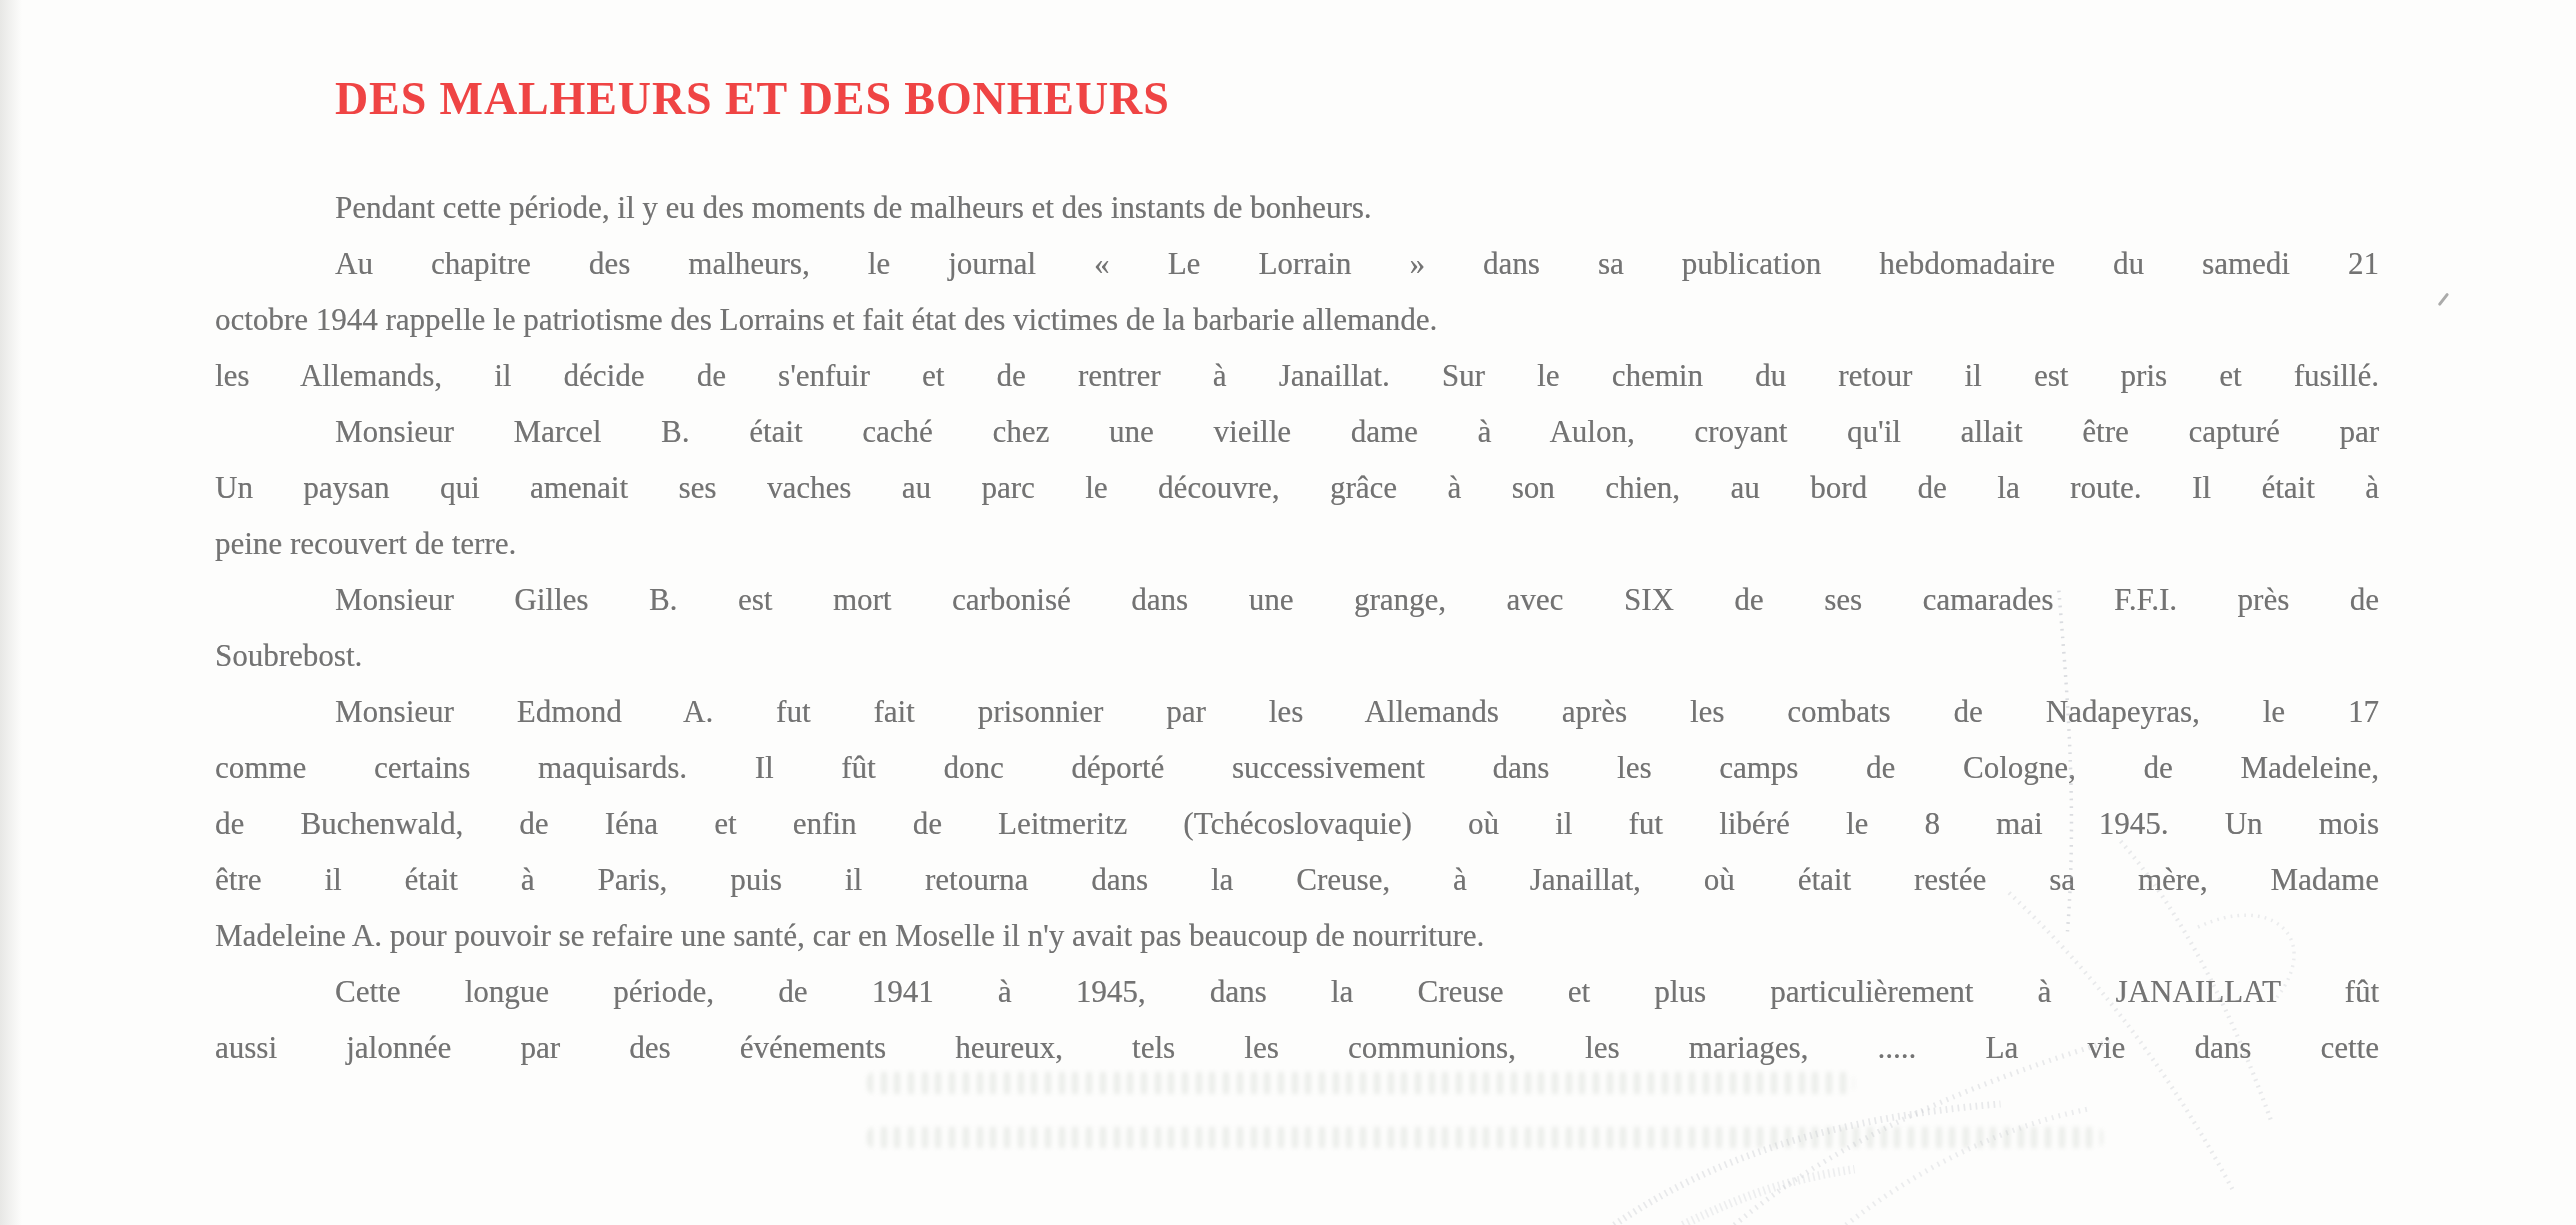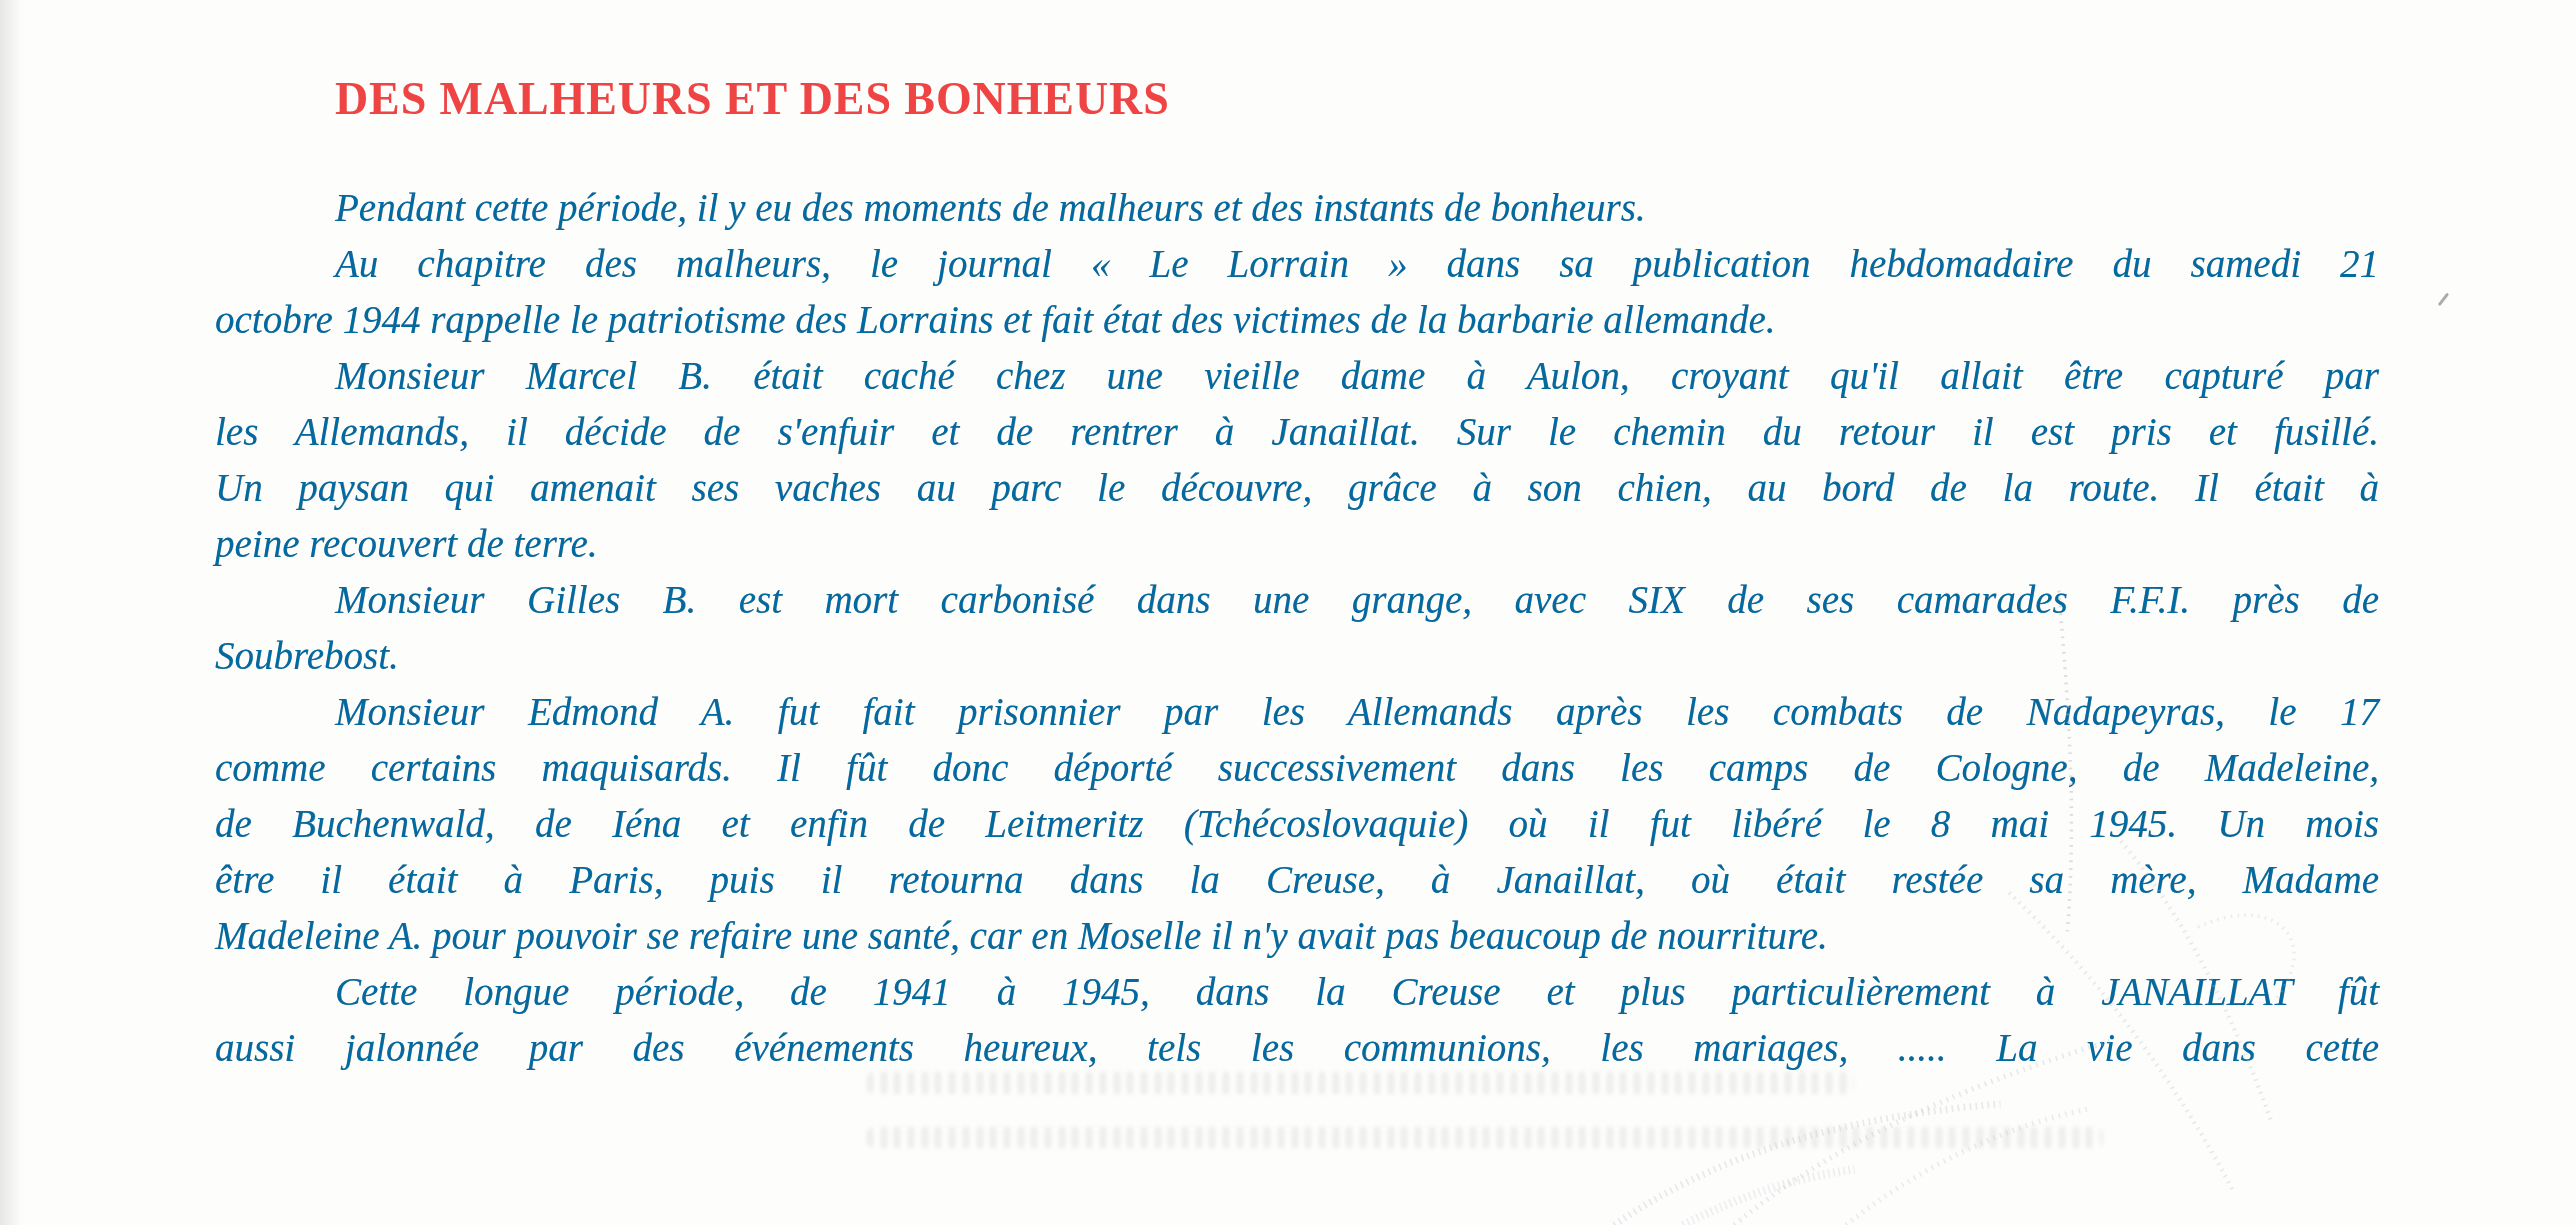--- a/index.html
+++ b/index.html
@@ -26,11 +26,10 @@
     margin: 0 0 55px 120px;
   }
   .doc-body {
-    font-size: 39px;
+    font-size: 31px;
     line-height: 56px;
-    color: #0369a1;
+    color: #737373;
     text-shadow: 0.3px 0.3px 0.4px rgba(25,25,25,0.35);
-    font-style: italic;
   }
   .line {
     text-align: justify;

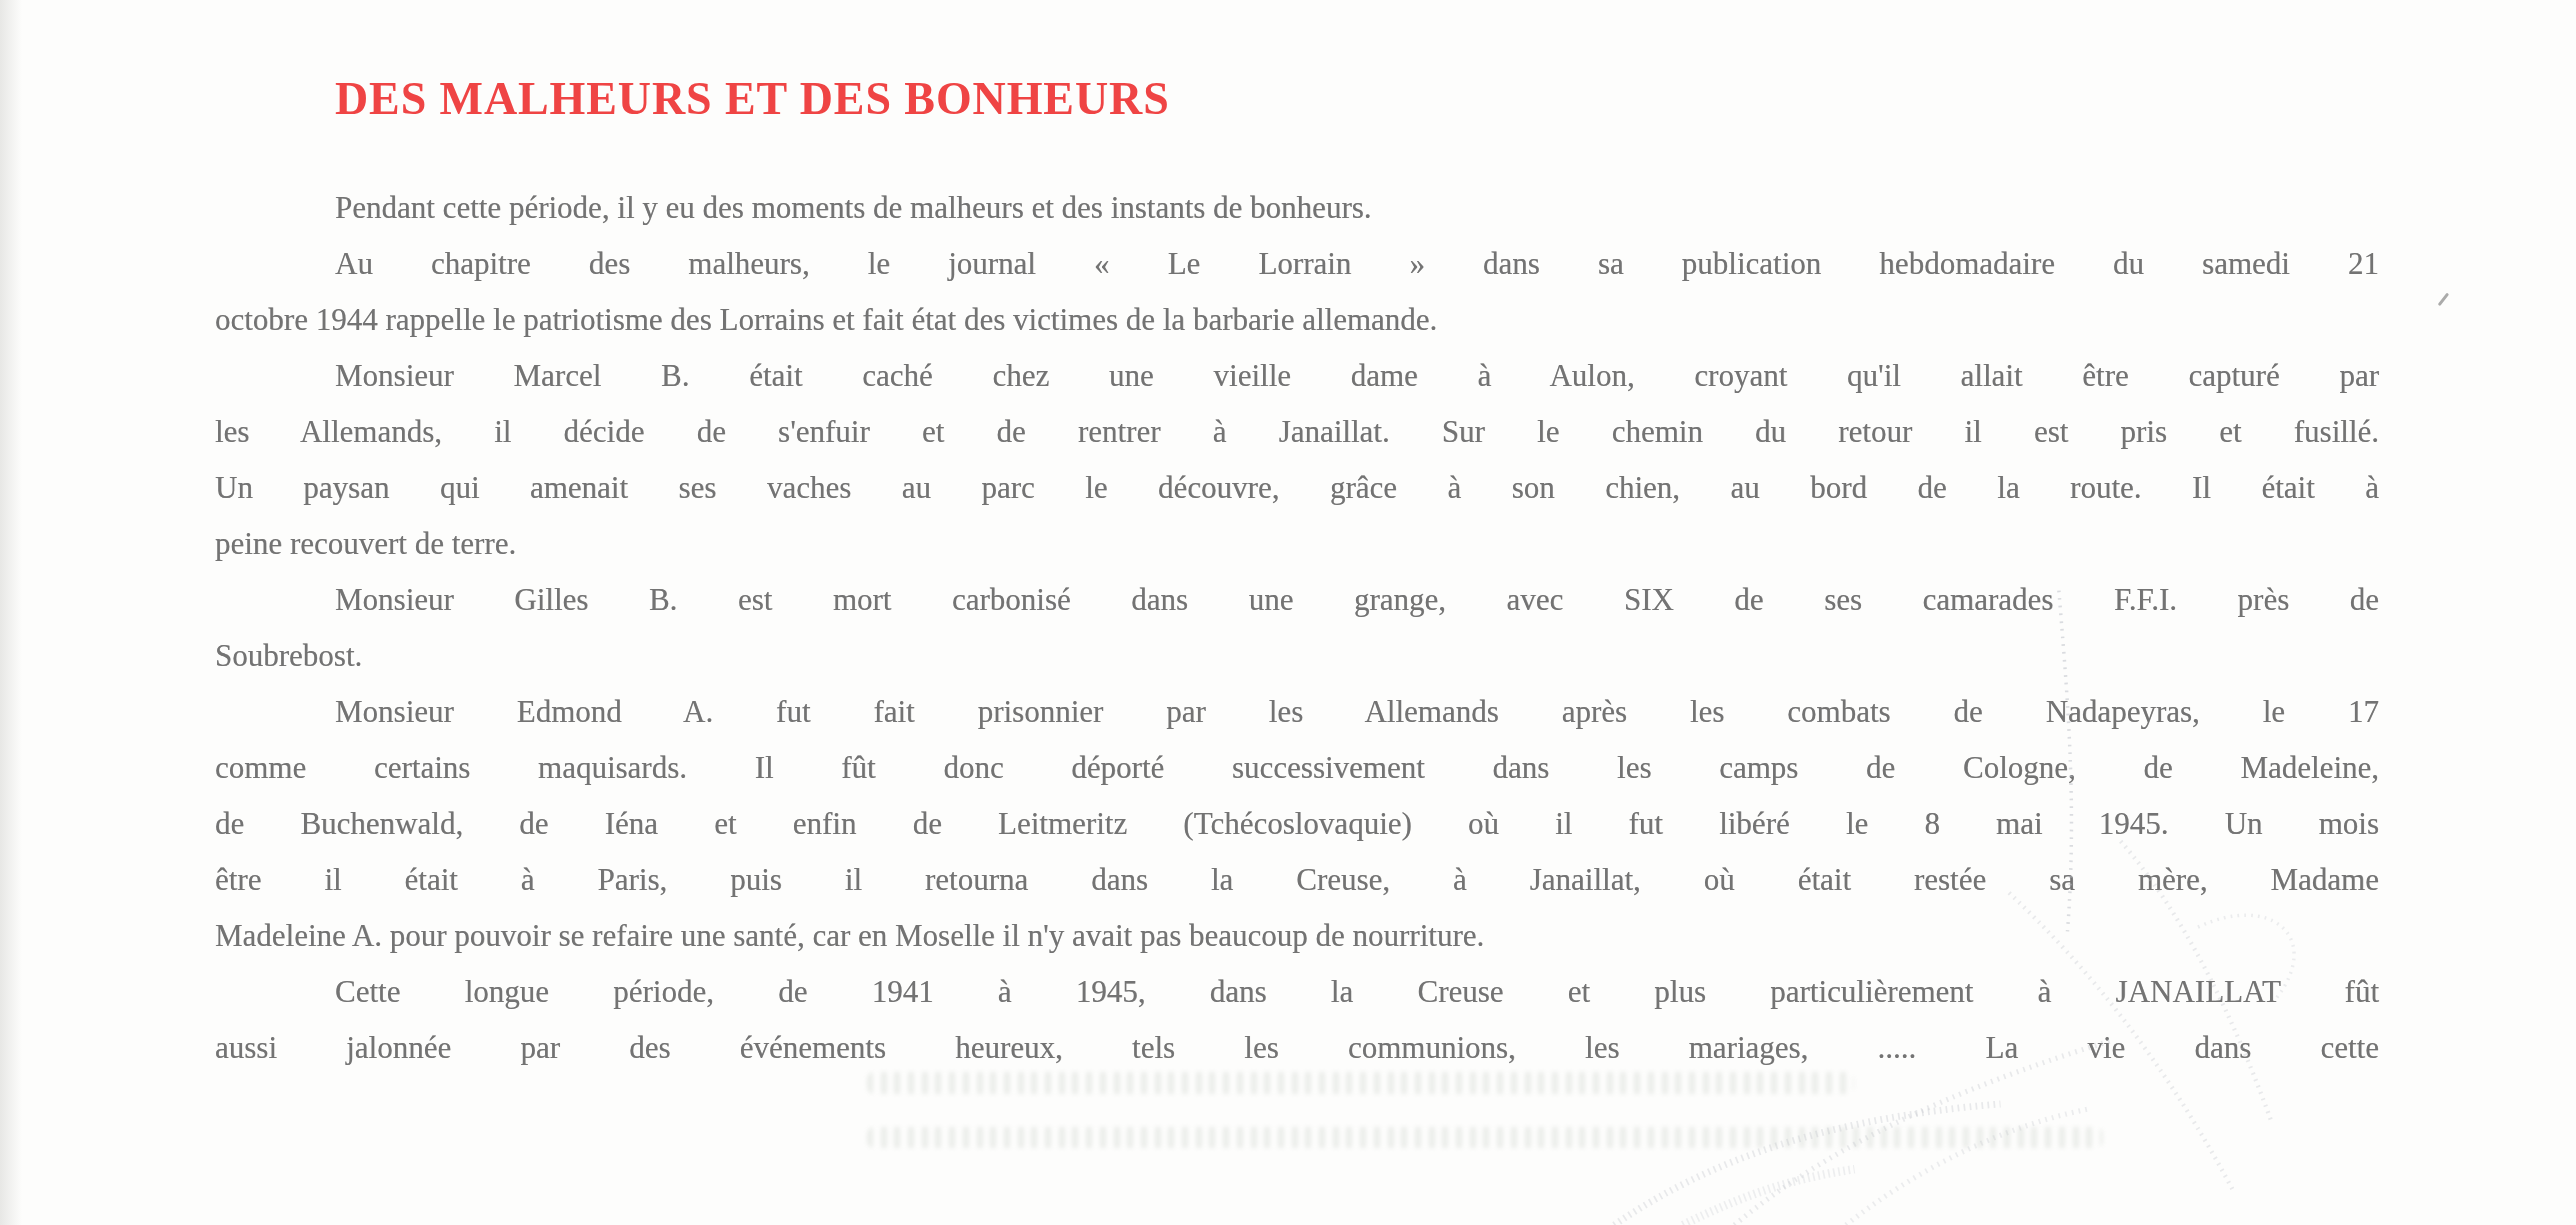--- a/index.html
+++ b/index.html
@@ -88,8 +88,8 @@
     <div class="line indent">Au chapitre des malheurs, le journal « Le Lorrain » dans sa publication hebdomadaire du samedi 21</div>
     <div class="line last">octobre 1944 rappelle le patriotisme des Lorrains et fait état des victimes de la barbarie allemande.</div>
 
+    <div class="line">les Allemands, il décide de s'enfuir et de rentrer à Janaillat. Sur le chemin du retour il est pris et fusillé.</div>
     <div class="line indent">Monsieur Marcel B. était caché chez une vieille dame à Aulon, croyant qu'il allait être capturé par</div>
-    <div class="line">les Allemands, il décide de s'enfuir et de rentrer à Janaillat. Sur le chemin du retour il est pris et fusillé.</div>
     <div class="line">Un paysan qui amenait ses vaches au parc le découvre, grâce à son chien, au bord de la route. Il était à</div>
     <div class="line last">peine recouvert de terre.</div>
 

